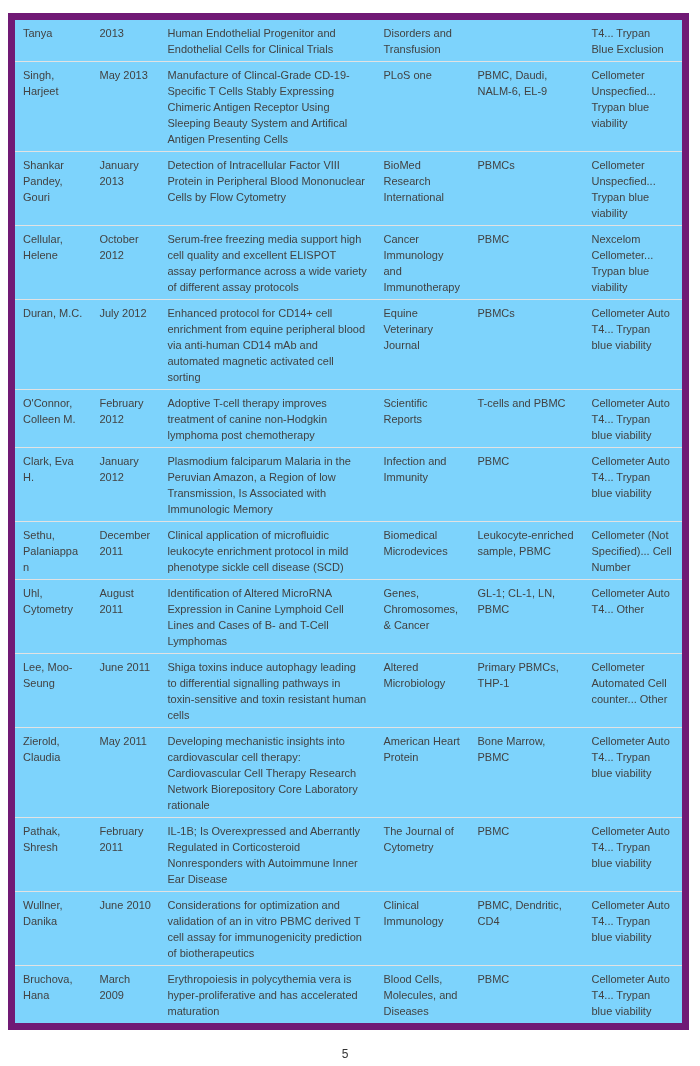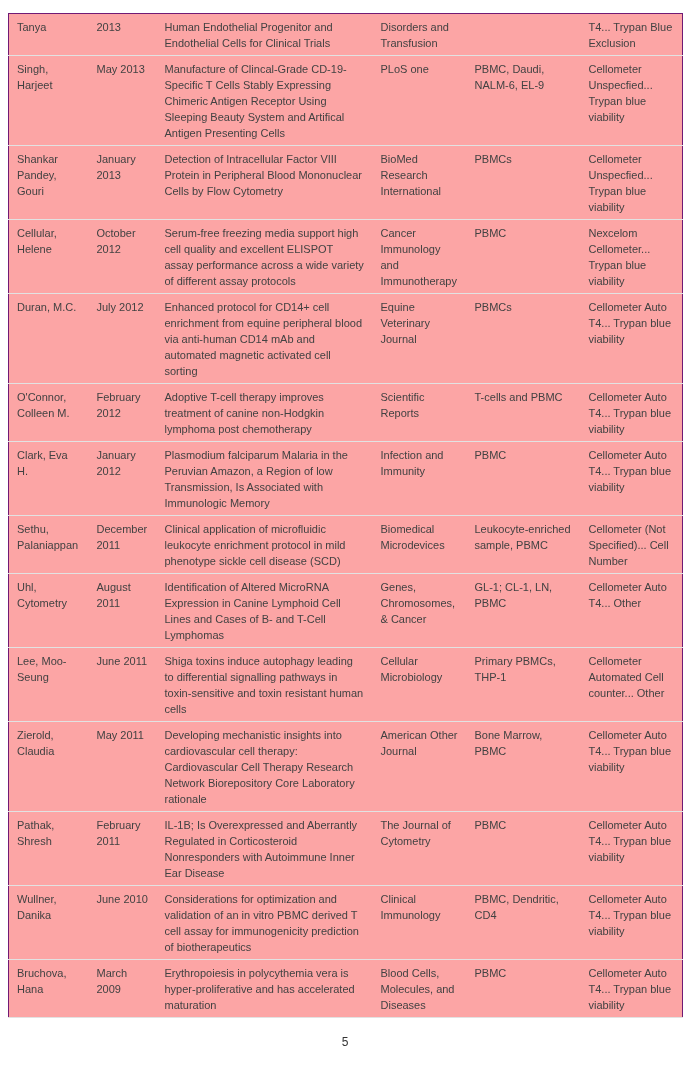--- a/index.html
+++ b/index.html
@@ -19,8 +19,8 @@
     width: 674px;
     table-layout: fixed;
     border-collapse: collapse;
-    border: 1px solid #701a75;
-    background: #fca5a5;
+    border: 7px solid #701a75;
+    background: #7dd3fc;
   }
   table.pub-table td {
     font-size: 11px;

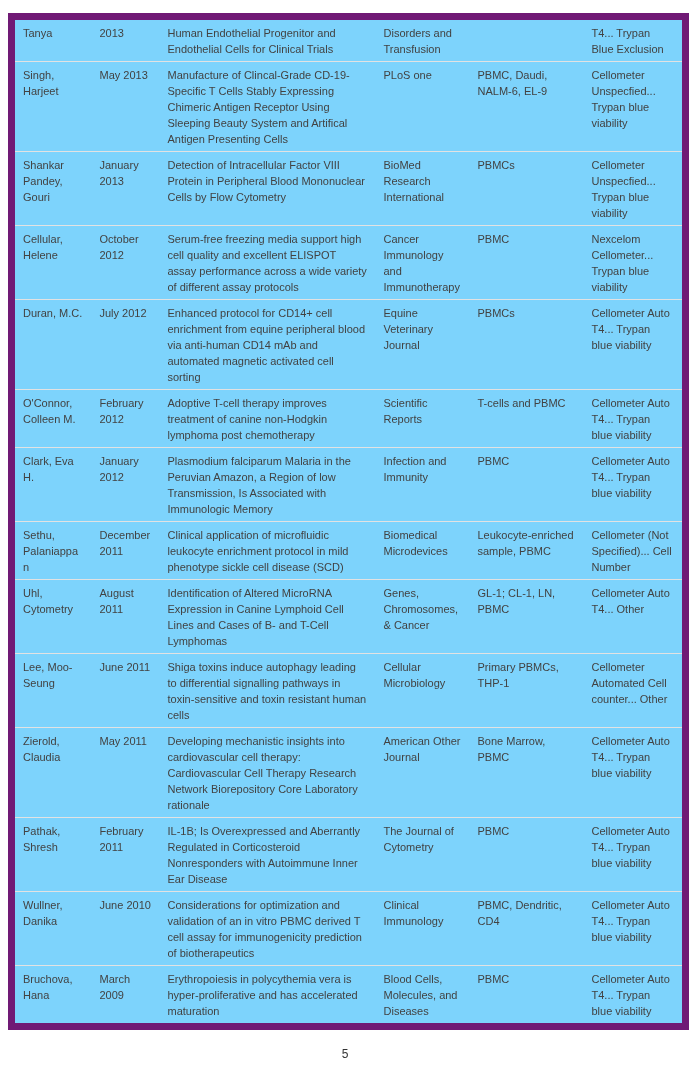--- a/index.html
+++ b/index.html
@@ -136,7 +136,7 @@
       <td>Lee, Moo-Seung</td>
       <td>June 2011</td>
       <td>Shiga toxins induce autophagy leading to differential signalling pathways in toxin-sensitive and toxin resistant human cells</td>
-      <td>Cellular Microbiology</td>
+      <td>Altered Microbiology</td>
       <td>Primary PBMCs, THP-1</td>
       <td>Cellometer Automated Cell counter... Other</td>
     </tr>

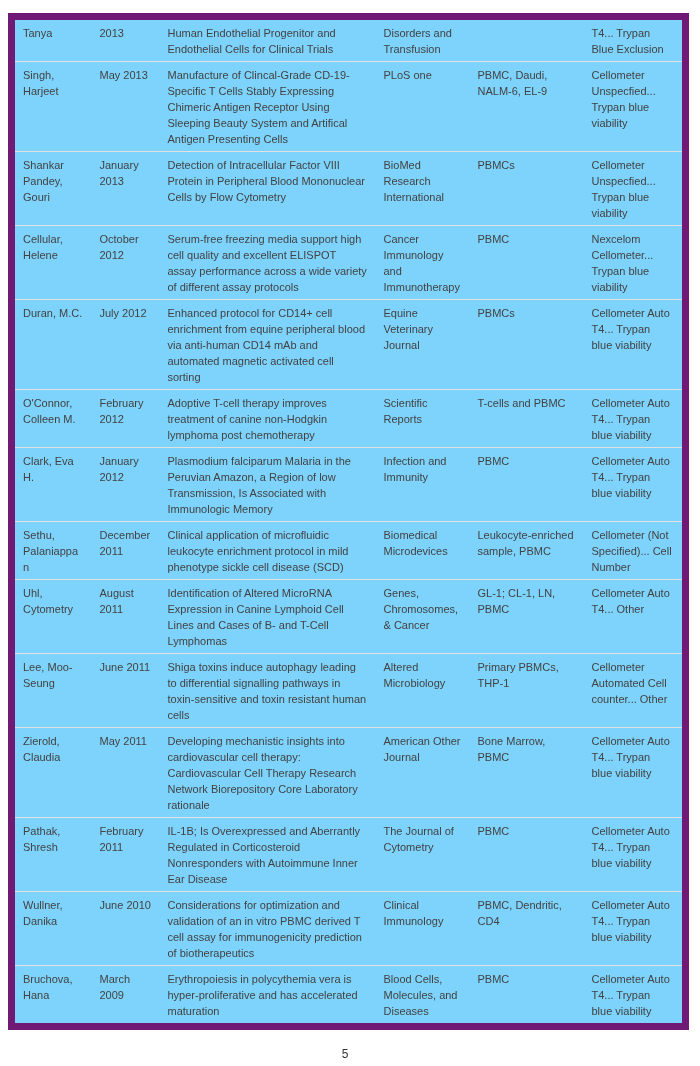--- a/index.html
+++ b/index.html
@@ -144,7 +144,7 @@
       <td>Zierold, Claudia</td>
       <td>May 2011</td>
       <td>Developing mechanistic insights into cardiovascular cell therapy: Cardiovascular Cell Therapy Research Network Biorepository Core Laboratory rationale</td>
-      <td>American Other Journal</td>
+      <td>American Heart Protein</td>
       <td>Bone Marrow, PBMC</td>
       <td>Cellometer Auto T4... Trypan blue viability</td>
     </tr>

